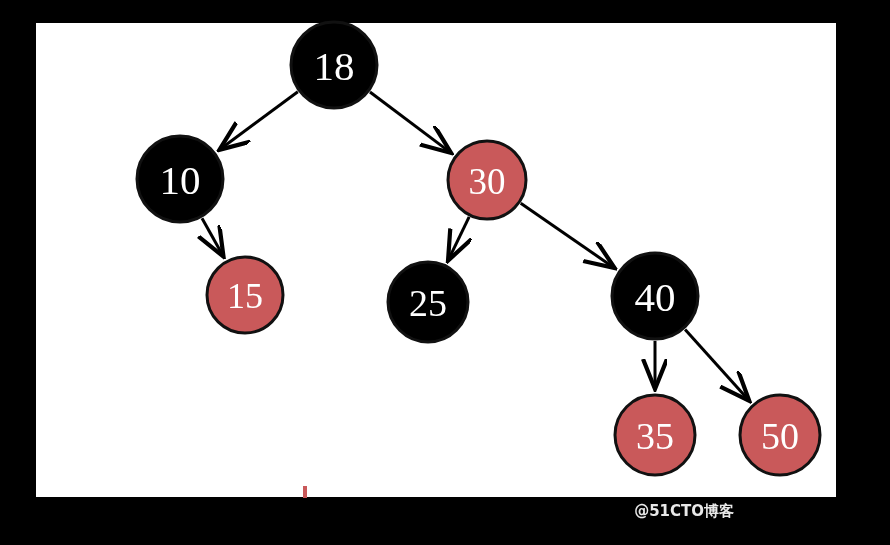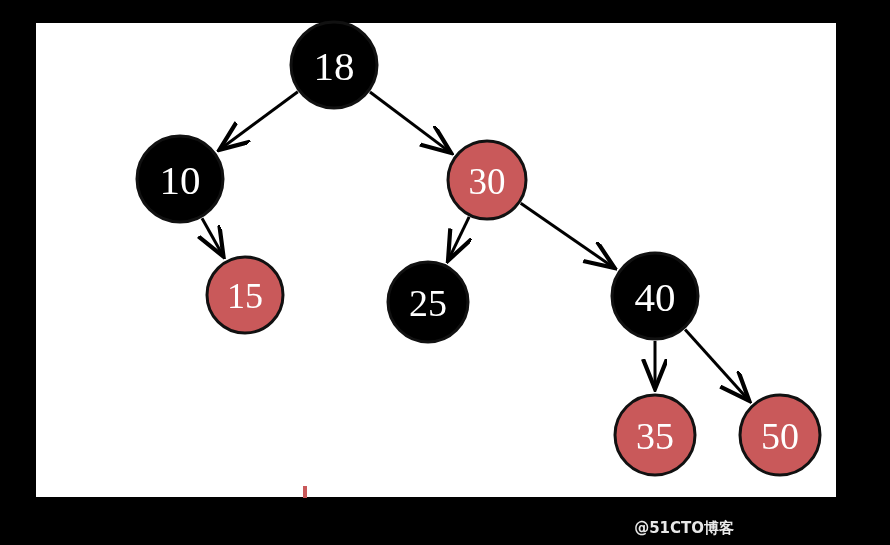--- a/index.html
+++ b/index.html
@@ -70,7 +70,7 @@
   #watermark {
     position: absolute;
     right: 14px;
-    bottom: 7px;
+    bottom: 24px;
     color: #e8e8e8;
     font-family: "DejaVu Sans", "Liberation Sans", sans-serif;
     font-size: 15px;

